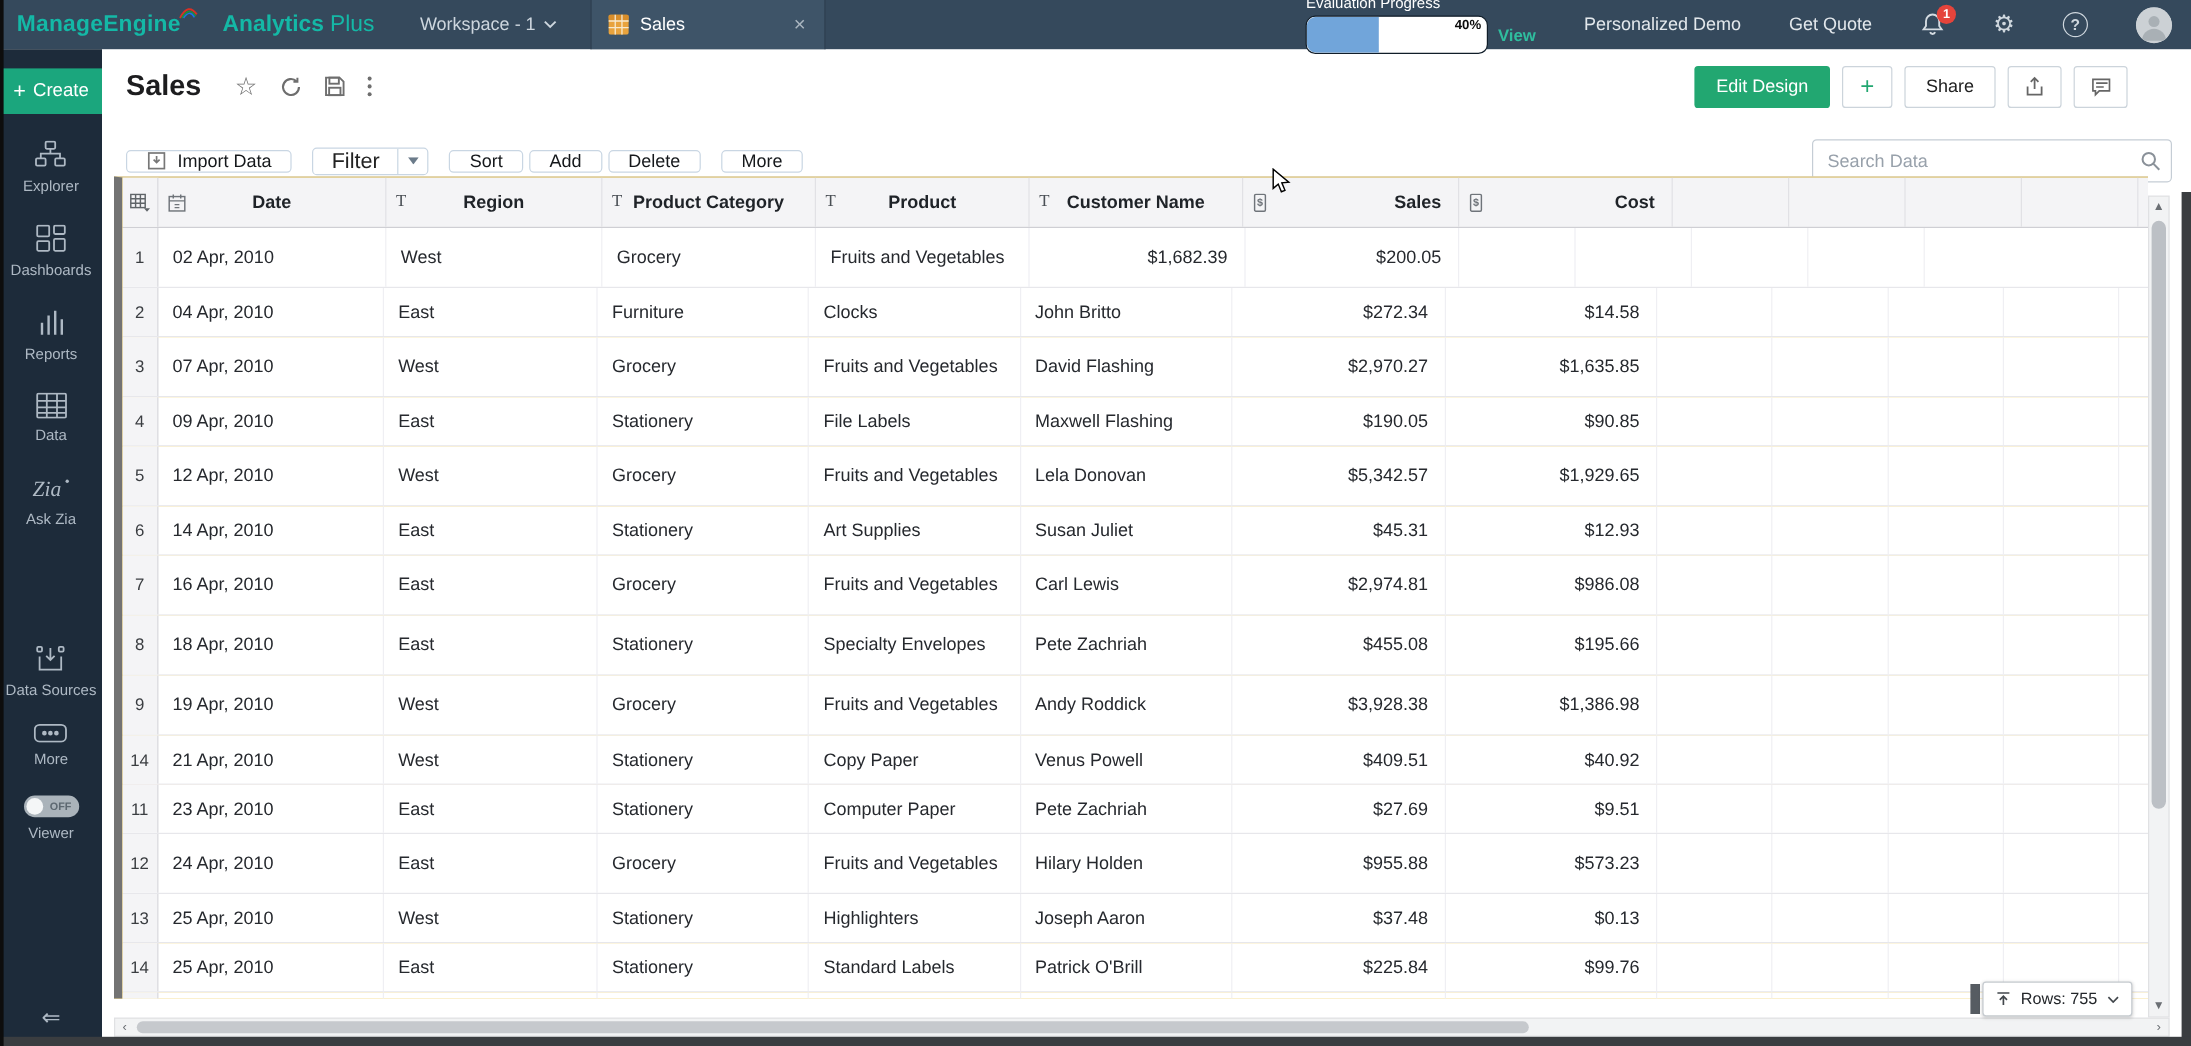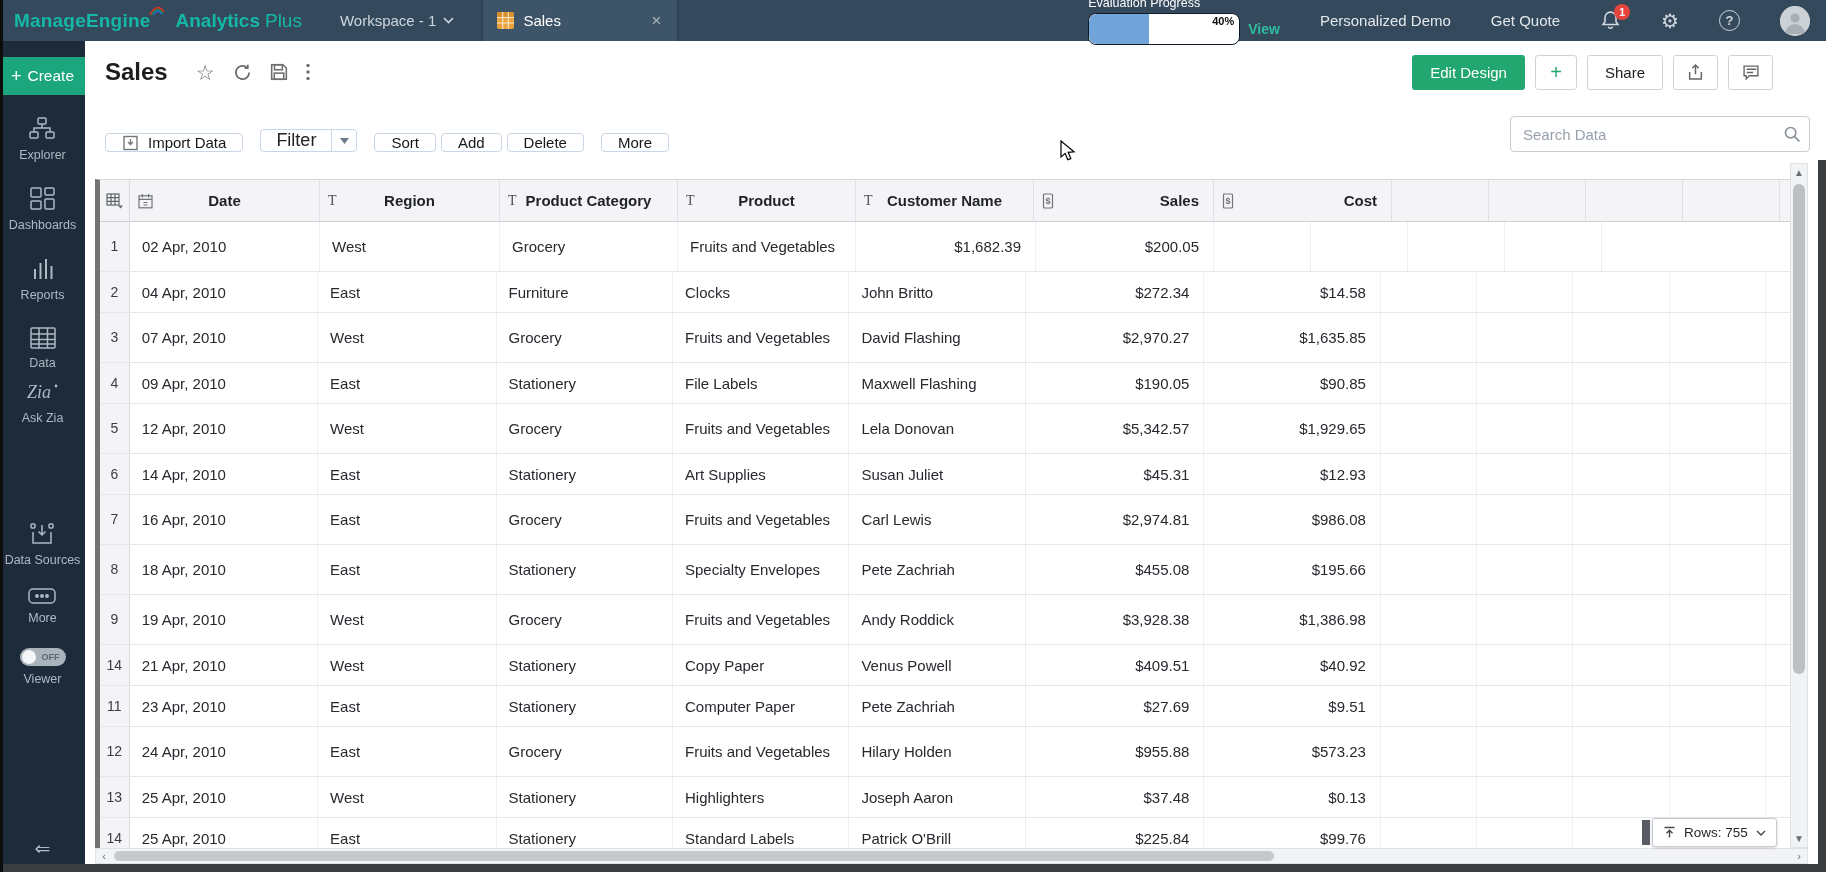--- a/index.html
+++ b/index.html
@@ -13,7 +13,7 @@
 .brand{display:flex;align-items:flex-start;margin-left:14px;color:#14b8a6;white-space:nowrap}
 .brand .b1{font-size:19px;font-weight:700;letter-spacing:.2px}
 .brand .swoosh{position:relative;top:-6px;margin:0 2px 0 -1px}
-.brand .b2{font-size:19px;font-weight:700;margin-left:8px}
+.brand .b2{font-size:19px;font-weight:700;margin-left:18px}
 .brand .b3{font-size:19px;font-weight:400;margin-left:5px}
 .workspace{display:flex;align-items:center;gap:7px;margin-left:38px;color:#cdd6de;font-size:15px;cursor:default}
 .doc-tab{display:flex;align-items:center;height:41px;margin-left:28px;padding:0 14px;

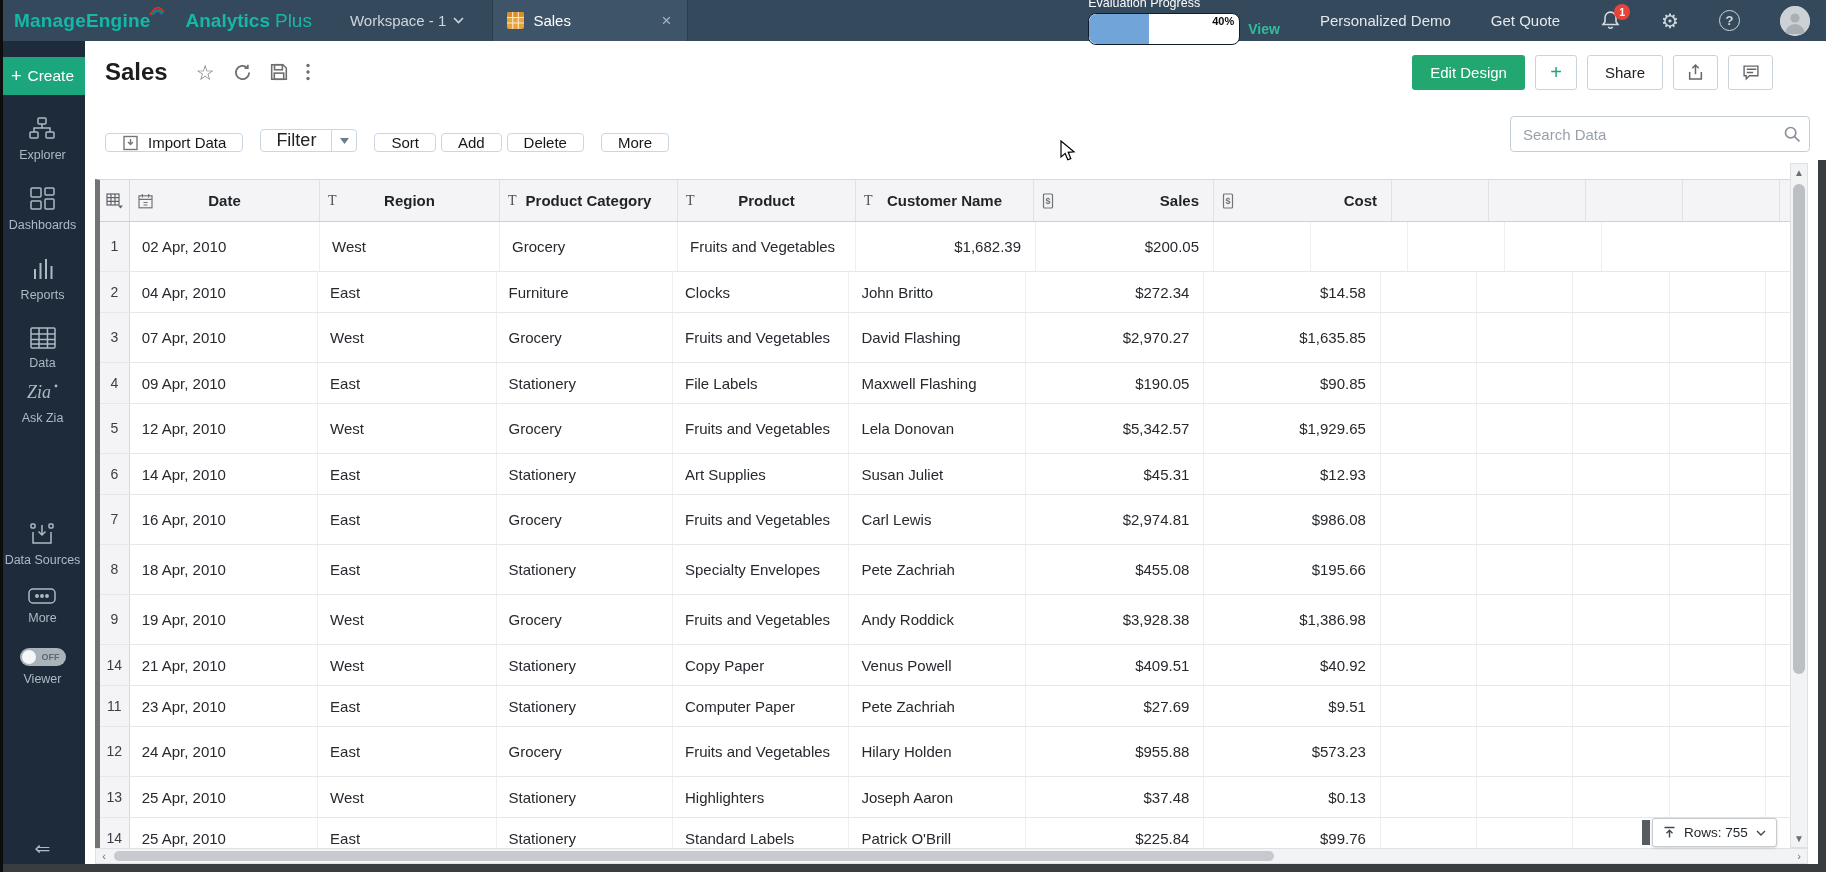--- a/index.html
+++ b/index.html
@@ -71,7 +71,7 @@
 .btn-iconic{width:45px;color:#666}
 
 
-.toolbar{position:absolute;left:0;top:75px;right:0;height:36px;display:flex;align-items:flex-end;padding:0 16px 0 20px}
+.toolbar{position:absolute;left:0;top:75px;right:0;height:36px;display:flex;align-items:center;padding:0 16px 0 20px}
 .tb-btn{display:flex;align-items:center;gap:9px;background:#fff;border:1px solid #c9d6e3;border-radius:4px;
   padding:0 16px;font-size:15px;color:#15181b;cursor:pointer;white-space:nowrap}
 .tb-gap{width:17px}.tb-gap-s{width:5px}

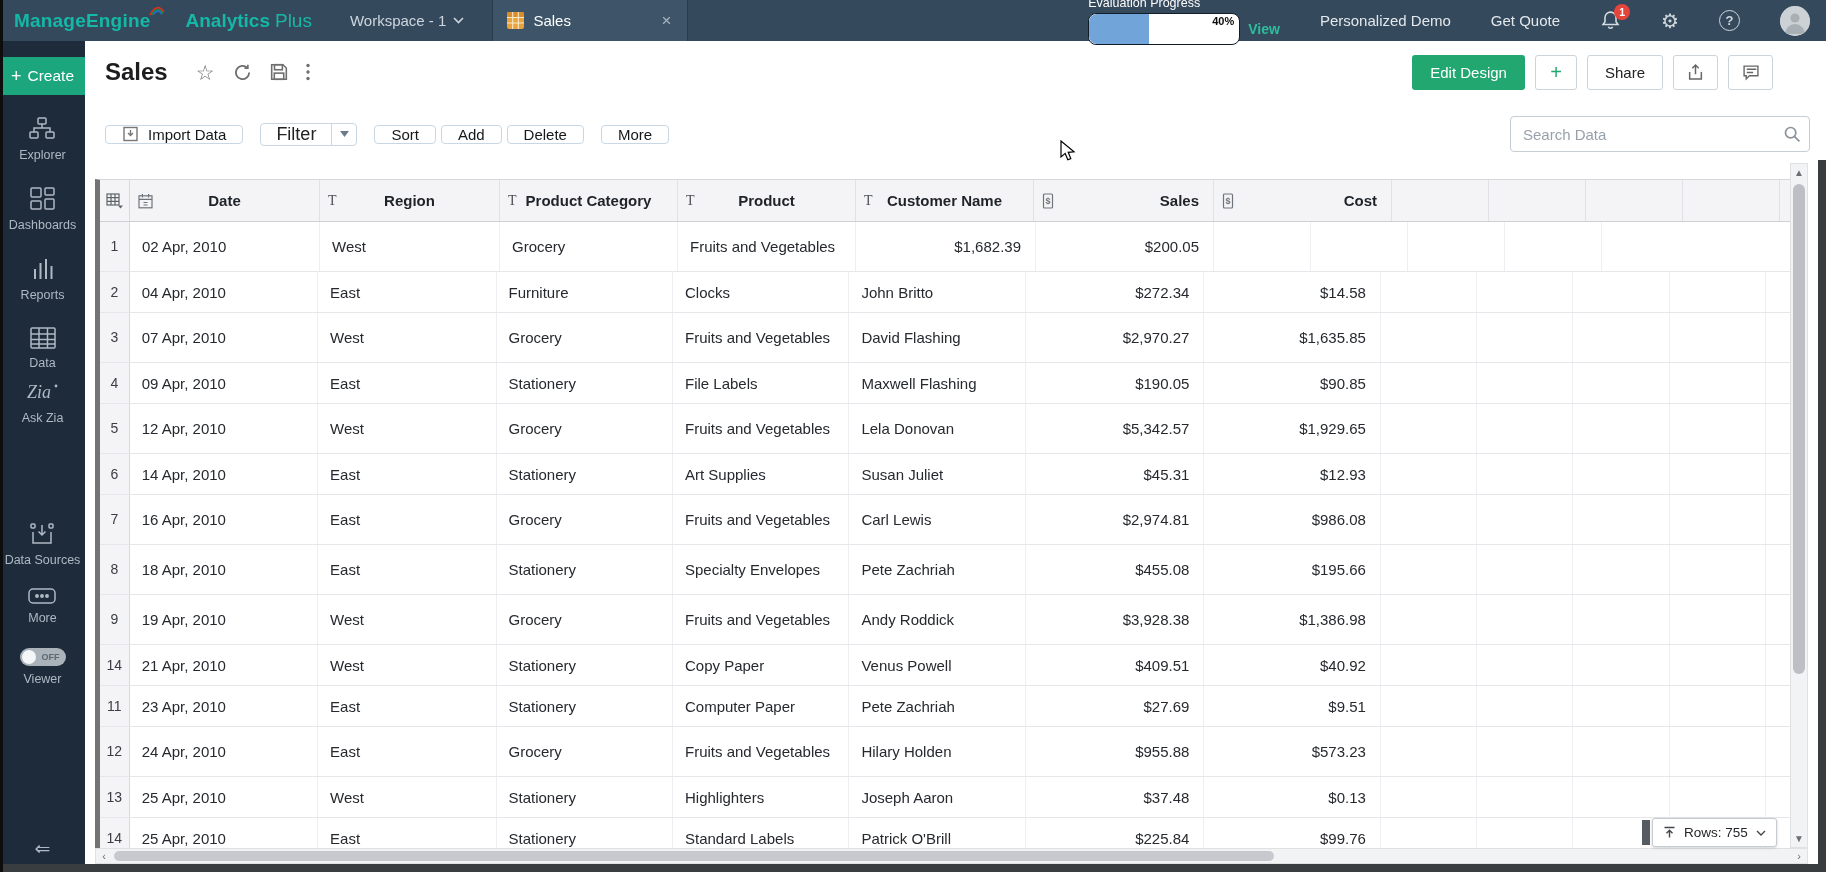--- a/index.html
+++ b/index.html
@@ -85,8 +85,8 @@
 .search-ic{position:absolute;right:9px;top:9px}
 
 
-.table-wrap{position:absolute;left:10px;top:138px;width:1695px;height:685px;overflow:hidden;
-  border-top:1px solid #d7d7db;border-left:5px solid #737373;background:#eab308}
+.table-wrap{position:absolute;left:10px;top:106px;width:1695px;height:685px;overflow:hidden;
+  border-top:1px solid #d7d7db;border-left:7px solid #737373;background:#eab308}
 .t-header{display:flex;height:42px;background:#f4f4f6;border-bottom:1px solid #cfcfd4}
 .hcell{position:relative;display:flex;align-items:center;justify-content:center;
   font-size:15px;font-weight:700;color:#1f2328;border-right:1px solid #e1e1e5;cursor:pointer}

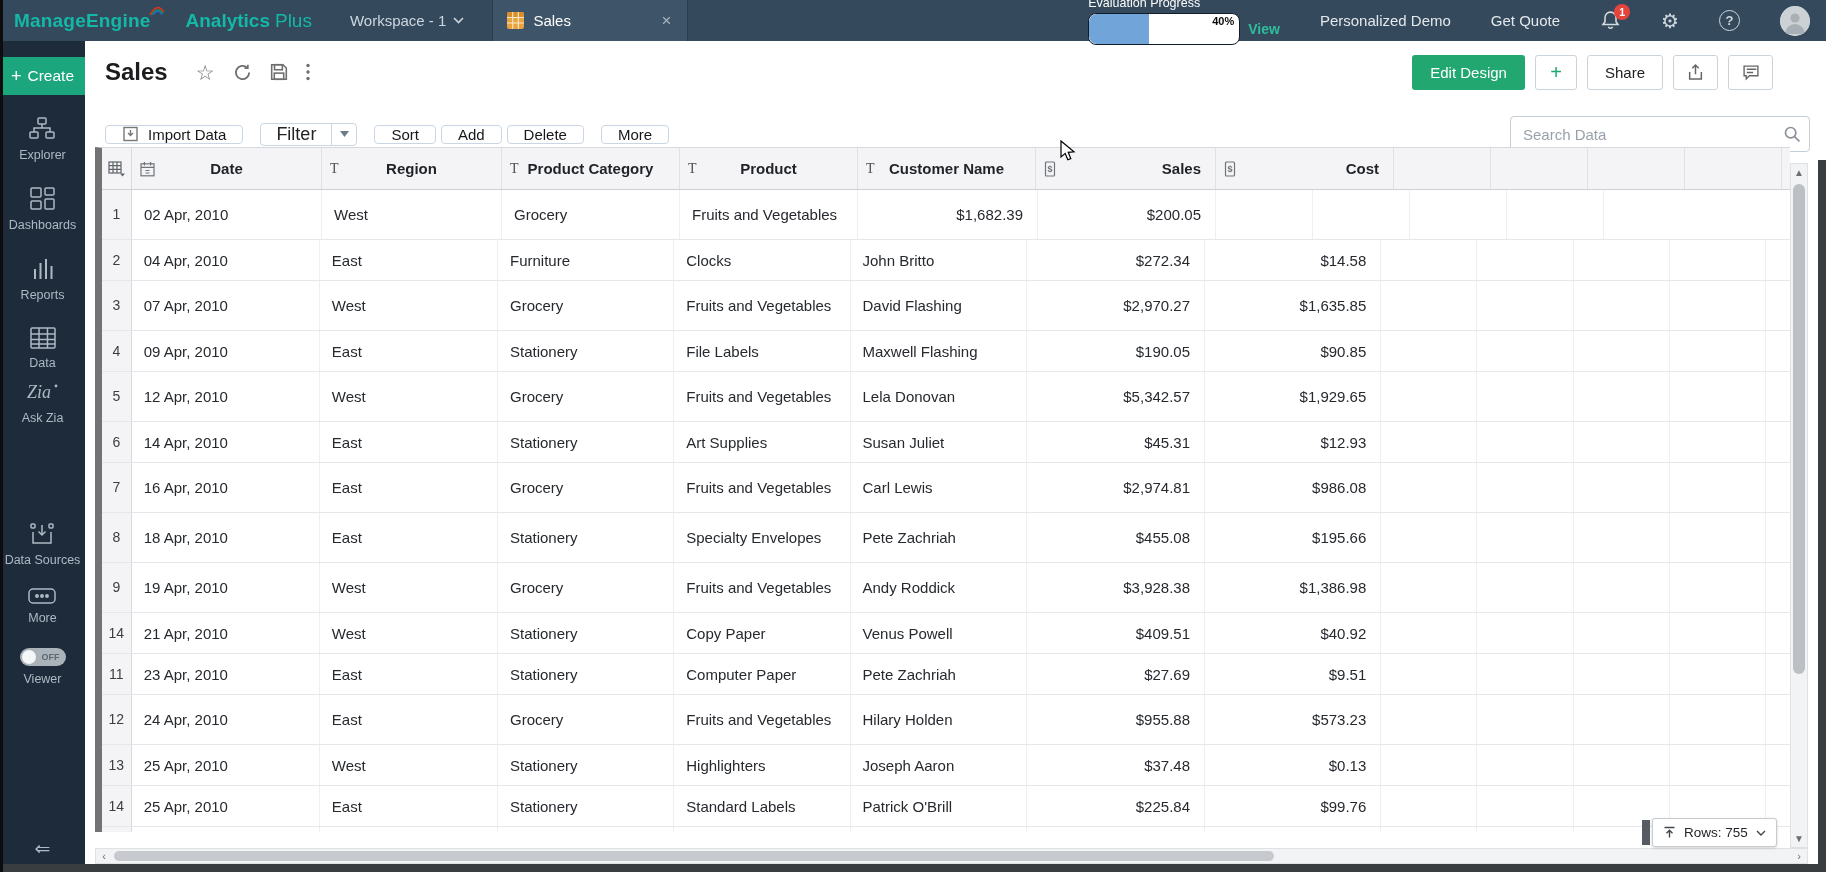--- a/index.html
+++ b/index.html
@@ -46,7 +46,7 @@
 .nav-item{display:flex;flex-direction:column;align-items:center;gap:7px;color:#aeb9c4;font-size:12.5px;cursor:pointer;text-align:center;line-height:15px}
 .nav-item svg{display:block}
 .ni-explorer{margin-top:22px}.ni-dashboards{margin-top:24px}.ni-reports{margin-top:24px}
-.ni-data{margin-top:24px}.ni-zia{margin-top:9px}.ni-sources{margin-top:96px}.ni-more{margin-top:20px}
+.ni-data{margin-top:24px}.ni-zia{margin-top:24px}.ni-sources{margin-top:96px}.ni-more{margin-top:20px}
 .viewer{margin-top:22px;display:flex;flex-direction:column;align-items:center;gap:6px;color:#aeb9c4;font-size:12.5px}
 .toggle{width:46px;height:18px;background:#aab3ba;border-radius:9px;position:relative}
 .toggle .knob{position:absolute;left:2px;top:2px;width:14px;height:14px;border-radius:50%;background:#f4f6f7}

